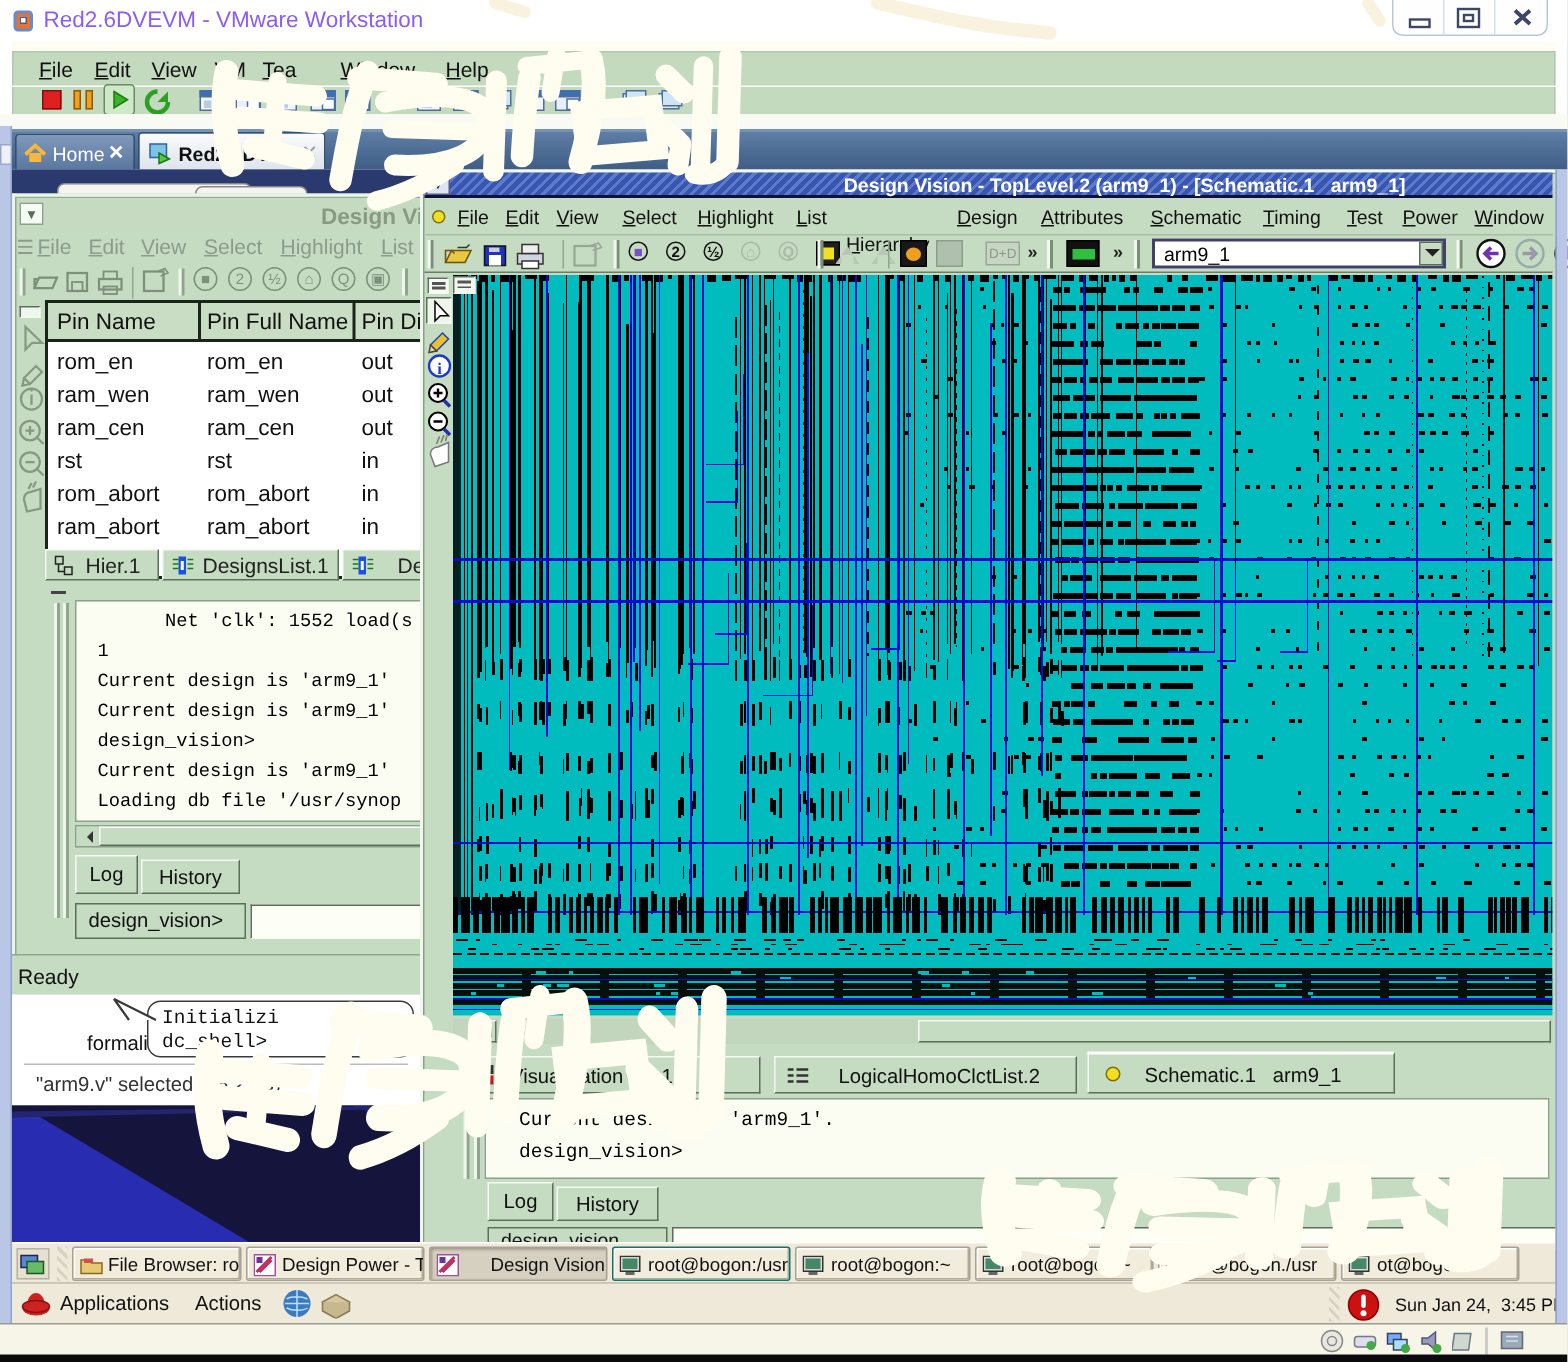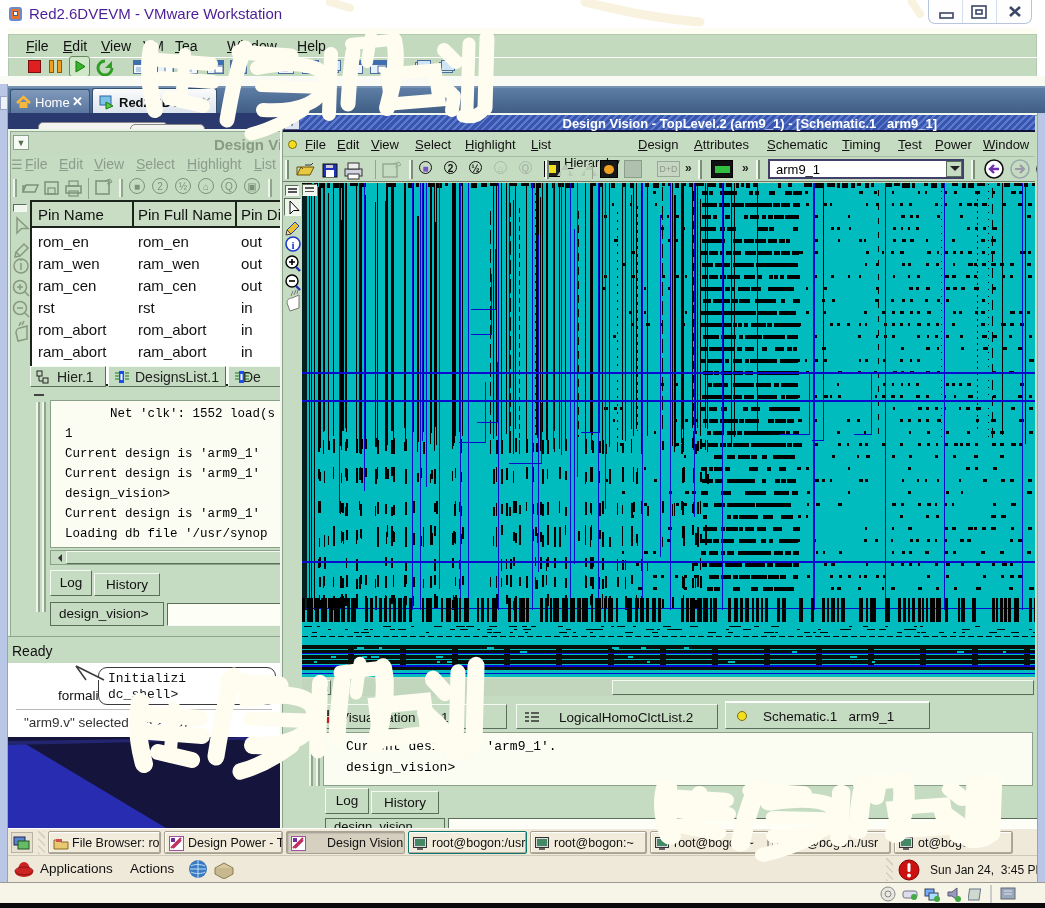--- a/index.html
+++ b/index.html
@@ -9,7 +9,7 @@
 .mono{font-family:Liberation Mono, monospace;}
 
 #titlebar{left:0;top:0;width:1045px;height:28px;background:#fff;}
-#title-text{left:29px;top:5px;font-size:15px;color:#4c1d95;}
+#title-text{left:29px;top:5px;font-size:15px;color:#8b5cf6;}
 #vmw-ico{left:9px;top:7px;width:13px;height:14px;background:#e8732a;border-radius:3px;border:2px solid #6b8ac8;}
 #vmw-ico i{position:absolute;left:2px;top:2px;width:5px;height:5px;background:#fff;border:1px solid #4a5a9a;display:block;}
 #winbtns{left:928px;top:0px;width:104px;height:24px;border:1px solid #b8c6da;border-top:none;border-radius:0 0 7px 7px;background:#fdfefd;display:flex;}

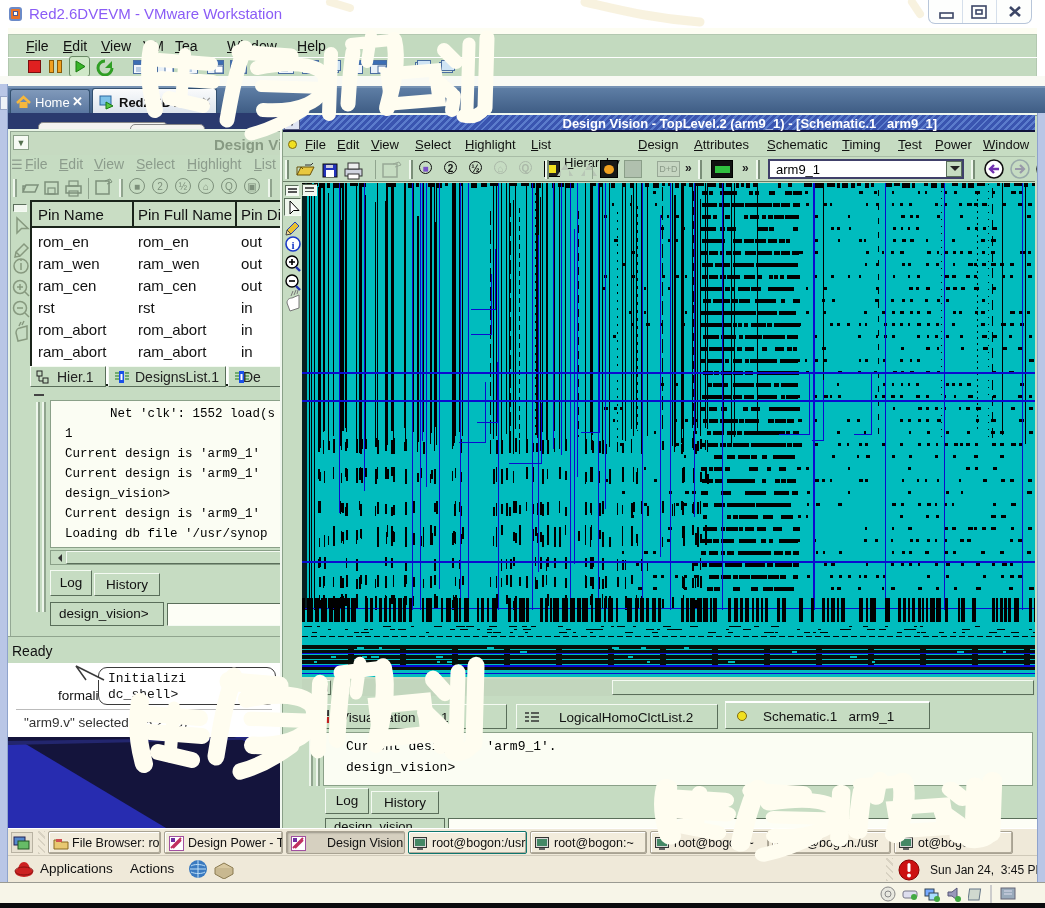--- a/index.html
+++ b/index.html
@@ -274,7 +274,7 @@
         <rect x="5.5" y="4" width="2" height="6" fill="#fff"></rect>
         <path d="M0 3h4M0 6h4M0 9h4M10 3h4M10 6h4M10 9h4" stroke="#1a7a1a"></path>
       </svg>
-      <i style="font-style:normal;position:absolute;left:14px;top:2px">De</i>
+      <i style="font-style:normal;position:absolute;left:36px;top:2px">De</i>
     </span>
   </div>
 <div class="abs" style="left:30px;top:392px;width:252px;height:240px">

